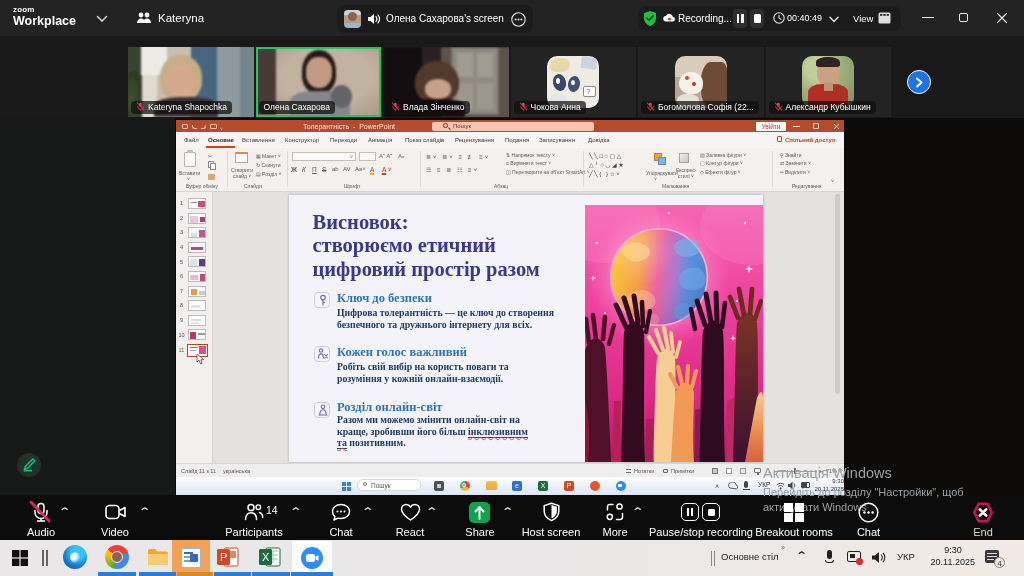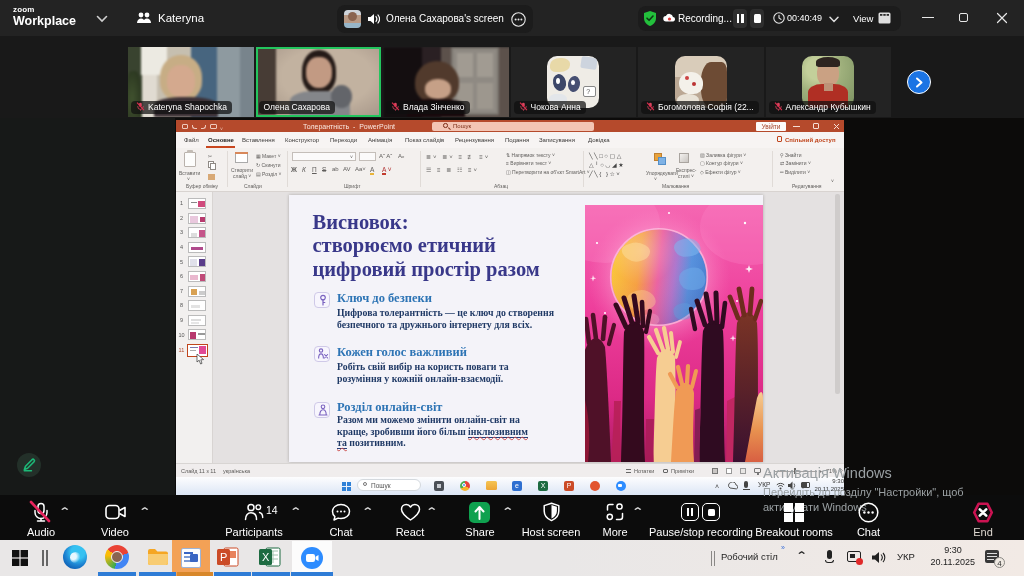--- a/index.html
+++ b/index.html
@@ -766,7 +766,7 @@
 
     <div class="abs" style="left:711px; top:11px; width:1.2px; height:15px; background:#8a8886;"></div>
     <div class="abs" style="left:714px; top:11px; width:1.2px; height:15px; background:#8a8886;"></div>
-    <div class="abs" style="left:721px; top:11px; font-size:9.5px; color:#1c1c1c;">Робочий стіл</div>
+    <div class="abs" style="left:721px; top:11px; font-size:9.5px; color:#1c1c1c;">Основне стіл</div>
     <div class="abs" style="left:781px; top:4px; font-size:7px; color:#3a6fd8;">»</div>
     <div class="abs" style="left:798px; top:10px; font-size:9px; color:#222; font-weight:700; transform:scaleX(1.5);">⌃</div>
     <div class="abs" style="left:827px; top:10px; width:5px; height:9px; background:#222; border-radius:2.5px;"></div>

